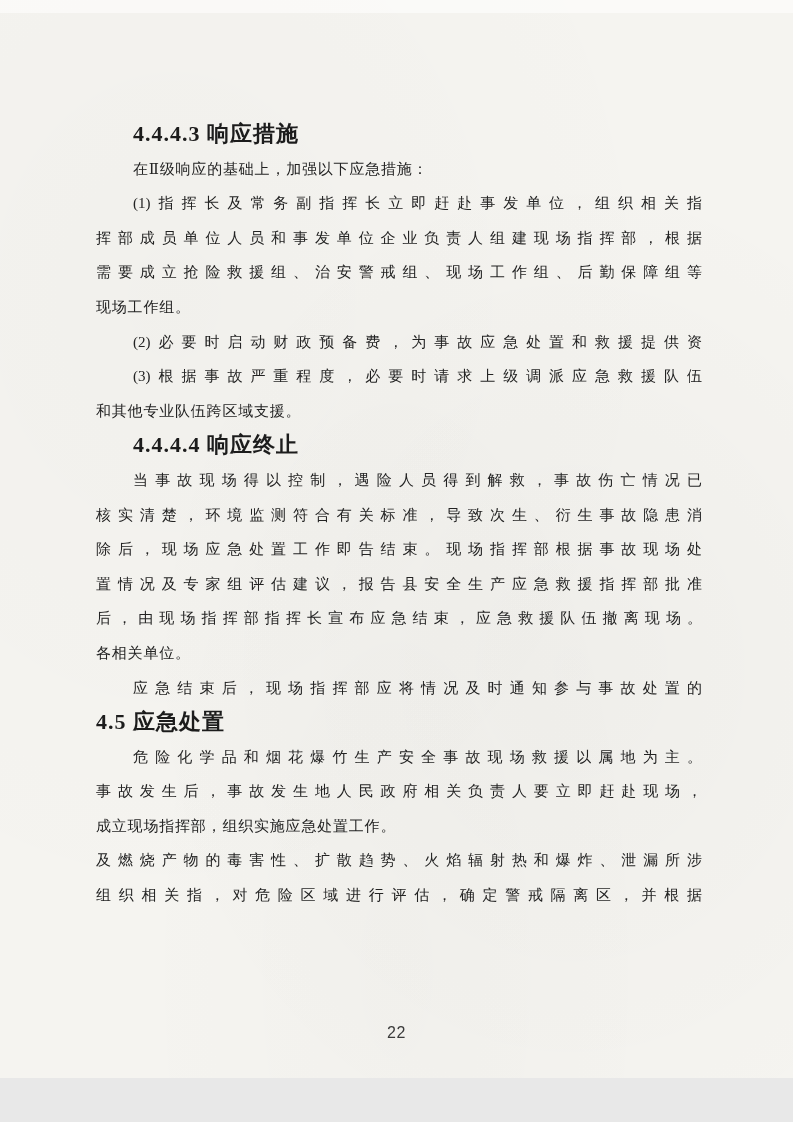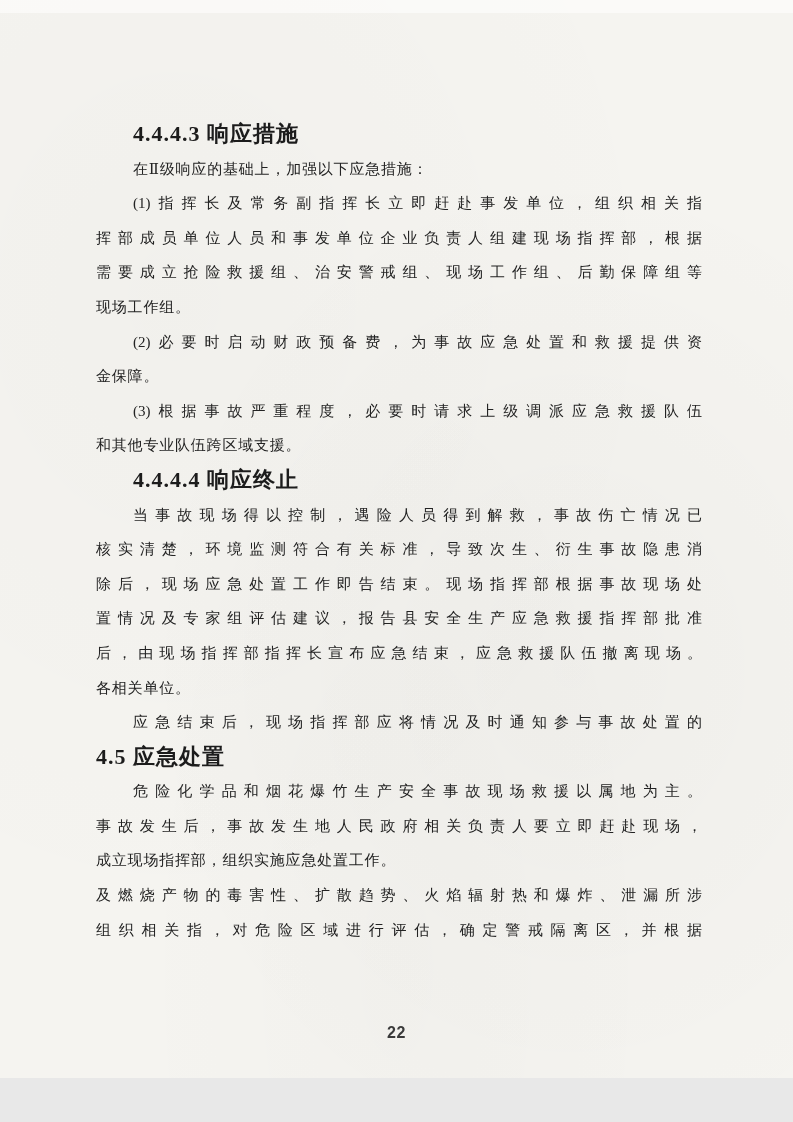--- a/index.html
+++ b/index.html
@@ -84,7 +84,6 @@
     <div class="line j">需要成立抢险救援组、治安警戒组、现场工作组、后勤保障组等</div>
     <div class="line">现场工作组。</div>
     <div class="line j ind">(2)必要时启动财政预备费，为事故应急处置和救援提供资</div>
-    <div class="line">金保障。</div>
     <div class="line j ind">(3)根据事故严重程度，必要时请求上级调派应急救援队伍</div>
     <div class="line">和其他专业队伍跨区域支援。</div>
     <div class="line h ind">4.4.4.4 响应终止</div>

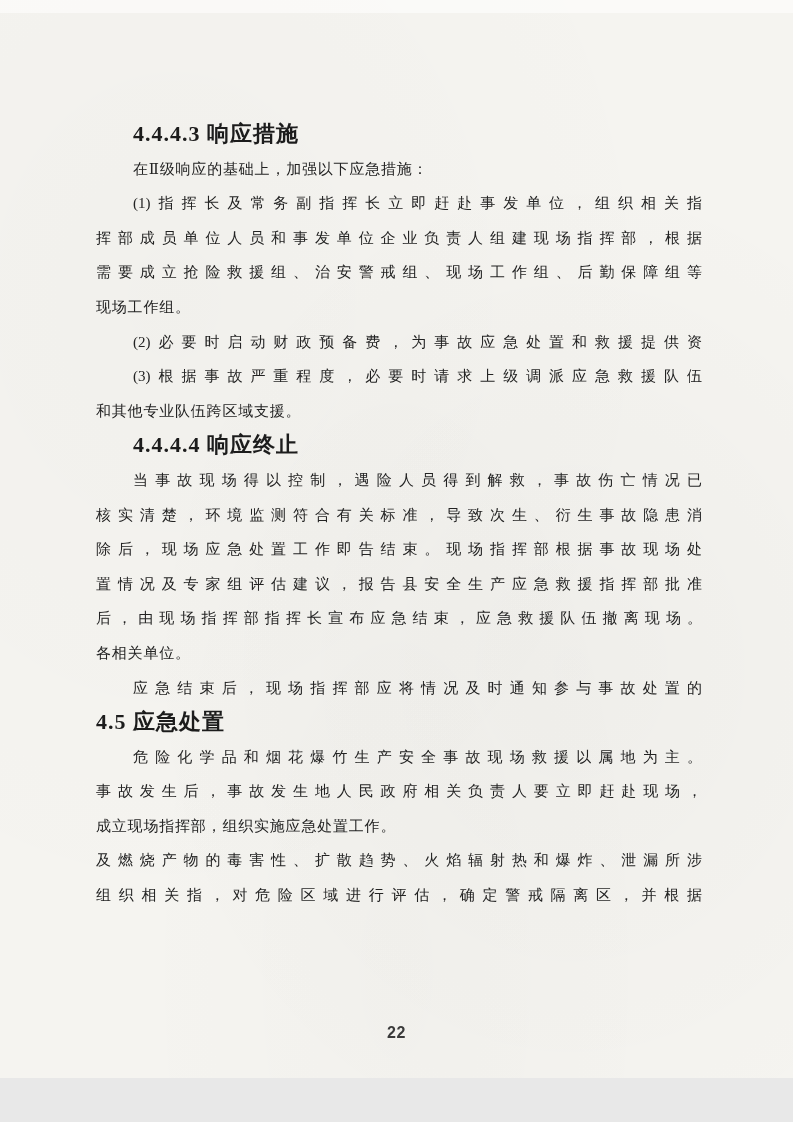--- a/index.html
+++ b/index.html
@@ -67,7 +67,6 @@
     letter-spacing: 0.5px;
     color: #3a3a3a;
     font-family: "Liberation Sans", "DejaVu Sans", sans-serif;
-    font-weight: bold;
   }
 </style>
 </head>

